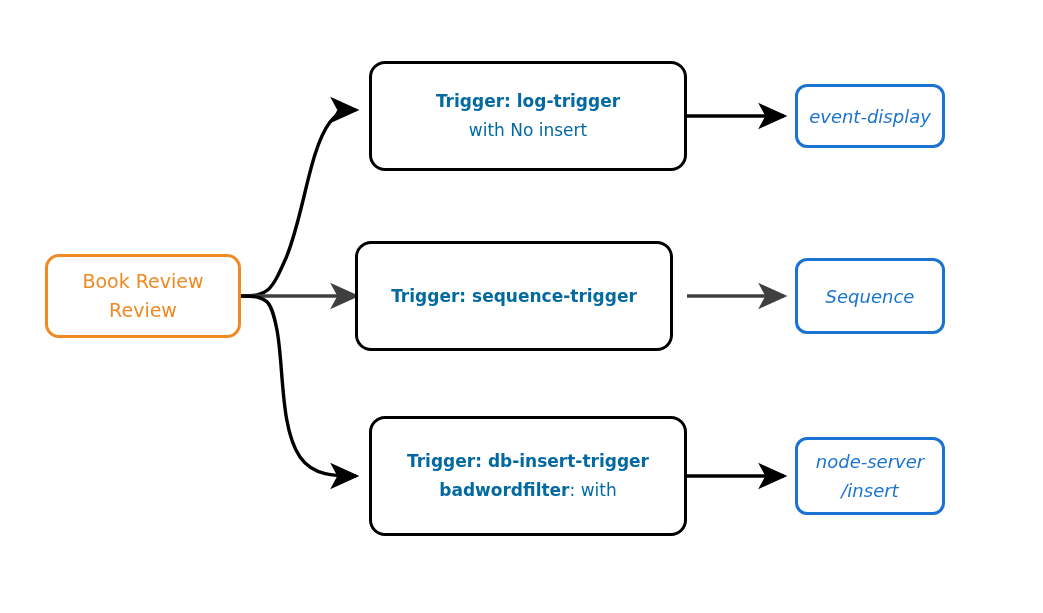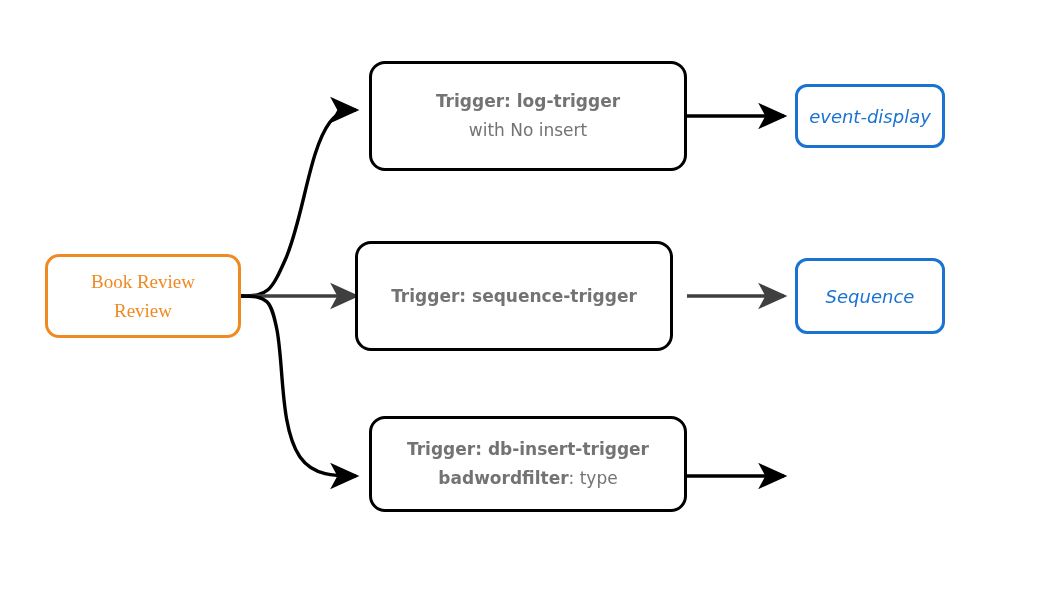--- a/index.html
+++ b/index.html
@@ -45,7 +45,7 @@
   .node-trigger {
     border: 3px solid #000000;
     border-radius: 16px;
-    color: #737373;
+    color: #0369a1;
     font-size: 17px;
     line-height: 29px;
   }

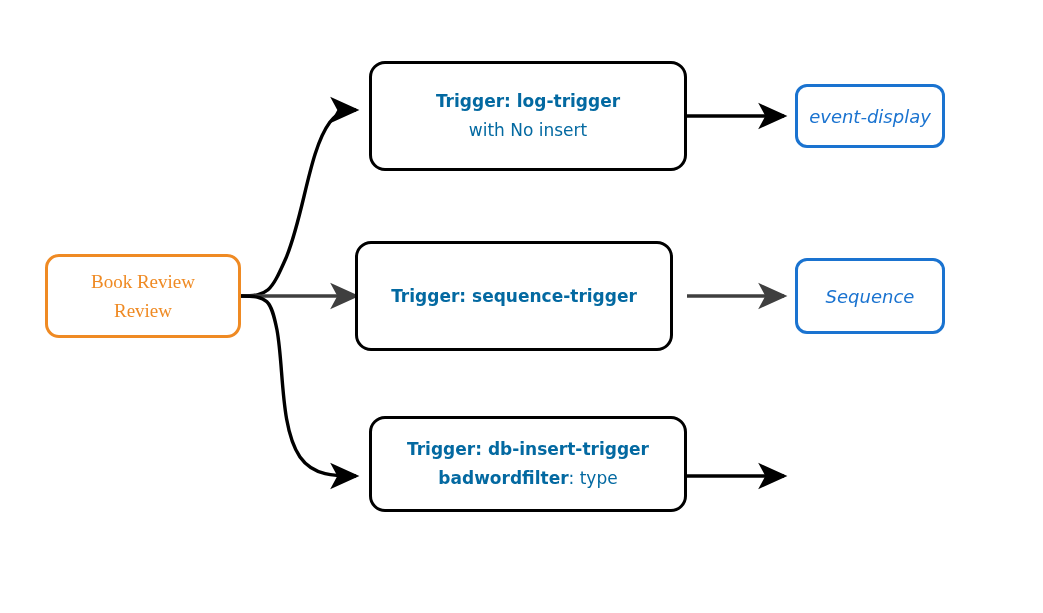--- a/index.html
+++ b/index.html
@@ -93,7 +93,7 @@
     <path d="M 687,476 L 784,476" fill="none" stroke="#000000" stroke-width="3.4" marker-end="url(#arrow-black)"></path>
   </svg>
 
-  <div class="node node-broker" style="left:45px; top:254px; width:196px; height:84px;font-family:Liberation Serif, serif;">
+  <div class="node node-broker" style="left:45px; top:254px; width:196px; height:84px;">
     <span class="line">Book Review</span>
     <span class="line">Review</span>
   </div>

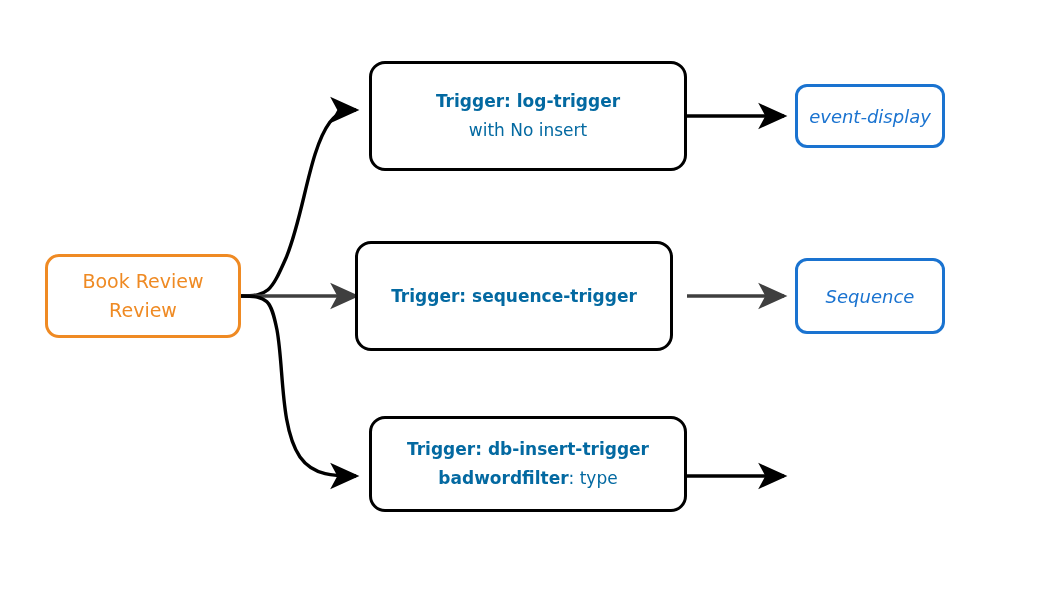--- a/index.html
+++ b/index.html
@@ -107,7 +107,7 @@
     <span class="line b">Trigger: sequence-trigger</span>
   </div>
 
-  <div class="node node-trigger" style="left:369px; top:416px; width:318px; height:96px;">
+  <div class="node node-trigger" style="left:369px; top:416px; width:318px; height:120px;">
     <span class="line b">Trigger: db-insert-trigger</span>
     <span class="line"><span class="b">badwordfilter</span><span>: type</span></span>
   </div>

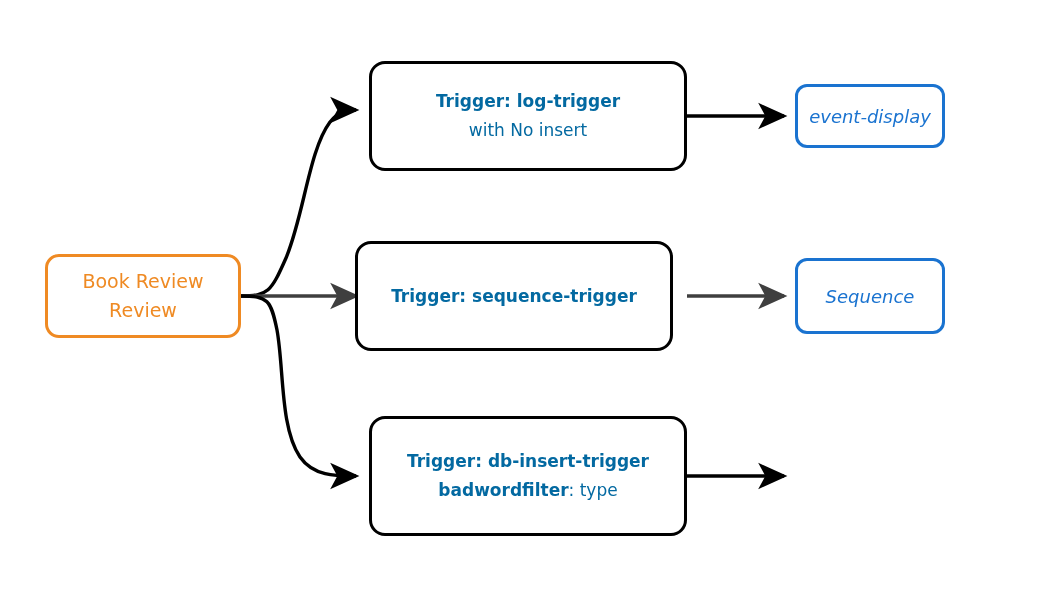--- a/index.html
+++ b/index.html
@@ -120,6 +120,10 @@
     <span class="line">Sequence</span>
   </div>
 
+  <div class="node node-service" style="left:795px; top:437px; width:150px; height:78px;">
+    <span class="line">node-server</span>
+    <span class="line">/insert</span>
+  </div>
 
 </div>
 

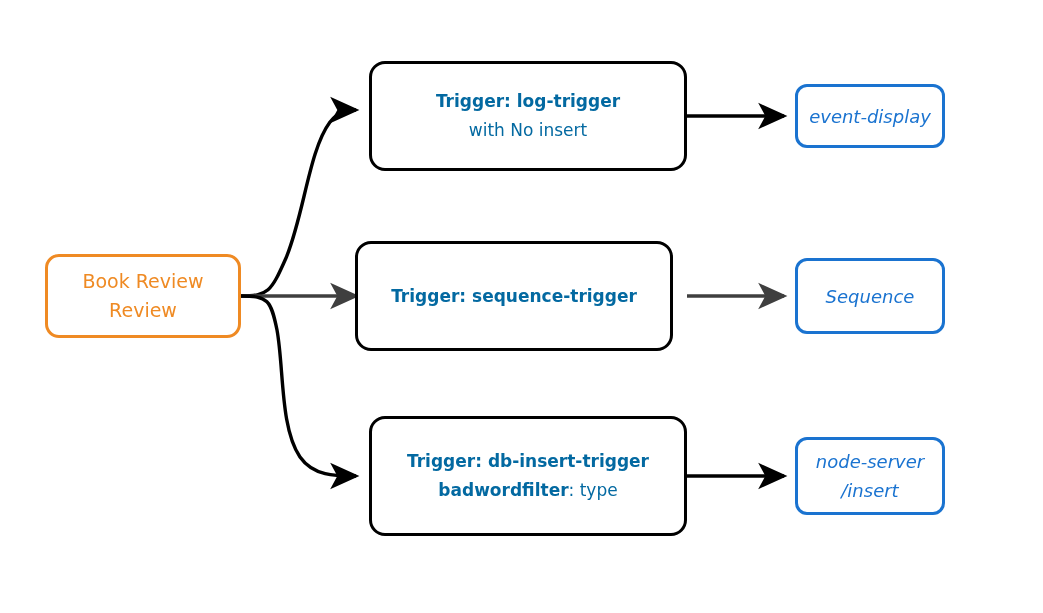--- a/index.html
+++ b/index.html
@@ -109,7 +109,7 @@
 
   <div class="node node-trigger" style="left:369px; top:416px; width:318px; height:120px;">
     <span class="line b">Trigger: db-insert-trigger</span>
-    <span class="line"><span class="b">badwordfilter</span><span>: type</span></span>
+    <span class="line"><span class="b">badwordfilter</span><span>: with</span></span>
   </div>
 
   <div class="node node-service" style="left:795px; top:84px; width:150px; height:64px;">

